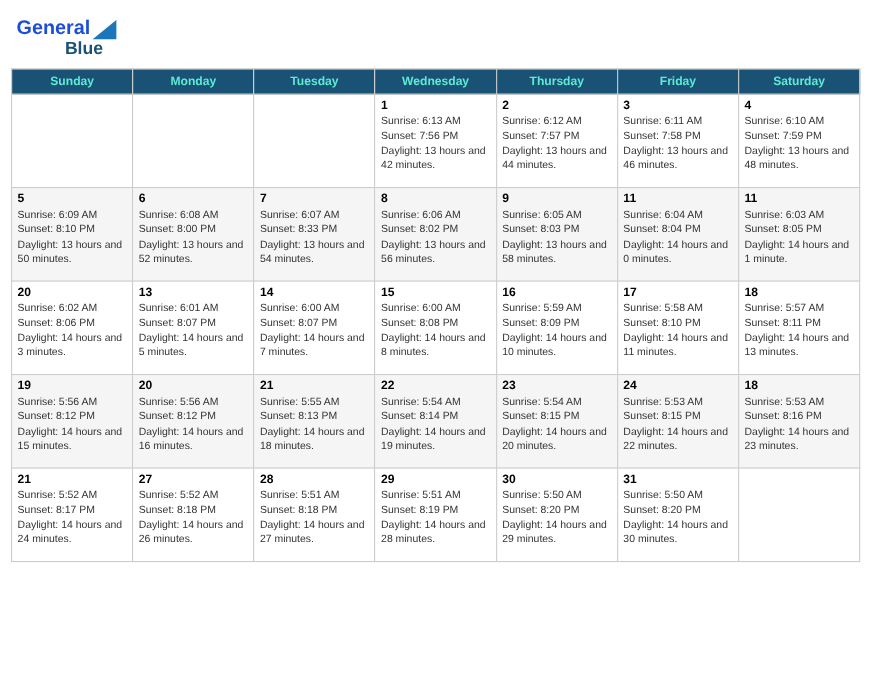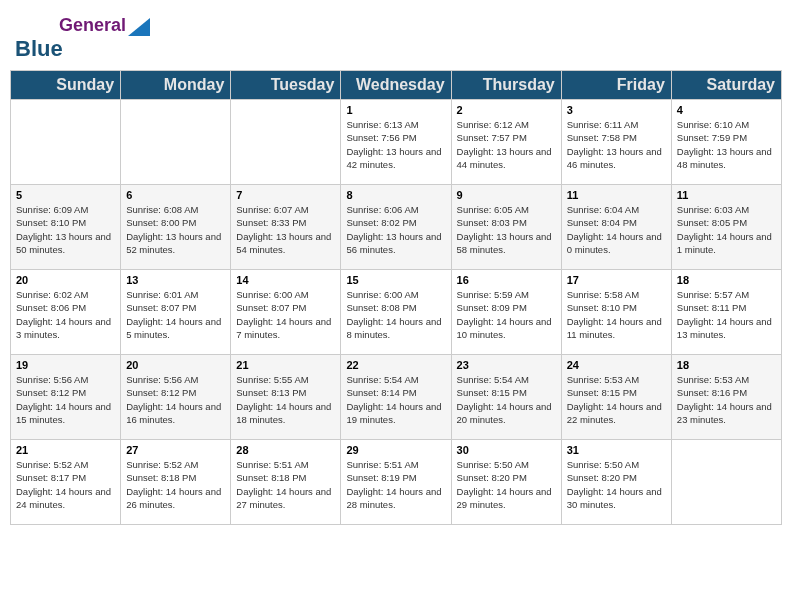--- a/index.html
+++ b/index.html
@@ -25,8 +25,7 @@
     .logo-general {
       font-size: 18px;
       font-weight: bold;
-      color: #701a75;
-      margin-left: 44px;
+      color: #1d4ed8;
     }
     .logo-blue {
       font-size: 22px;

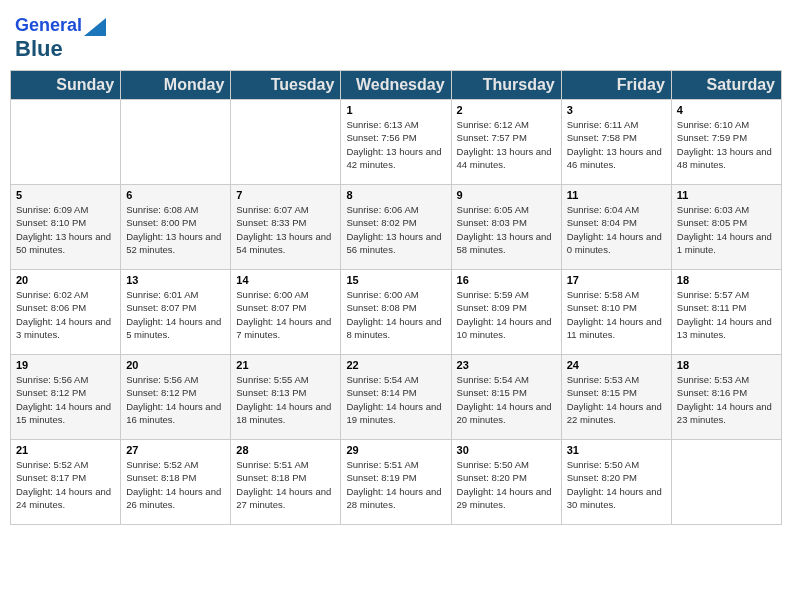--- a/index.html
+++ b/index.html
@@ -28,9 +28,10 @@
       color: #1d4ed8;
     }
     .logo-blue {
-      font-size: 22px;
+      font-size: 16px;
       font-weight: bold;
       color: #1a5276;
+      margin-left: 44px;
     }
     .logo-icon {
       display: inline-block;

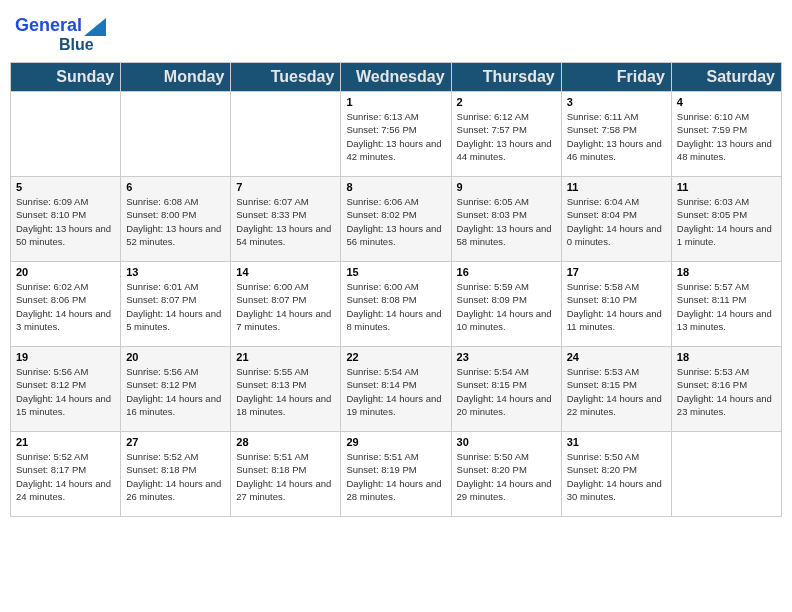--- a/index.html
+++ b/index.html
@@ -64,10 +64,10 @@
     }
     .calendar th {
       background-color: #1a5276;
-      color: #e5e5e5;
-      text-align: right;
+      color: #5eead4;
+      text-align: center;
       padding: 5px 6px;
-      font-size: 16px;
+      font-size: 11px;
       font-weight: bold;
       border: 1px solid #ccc;
     }

